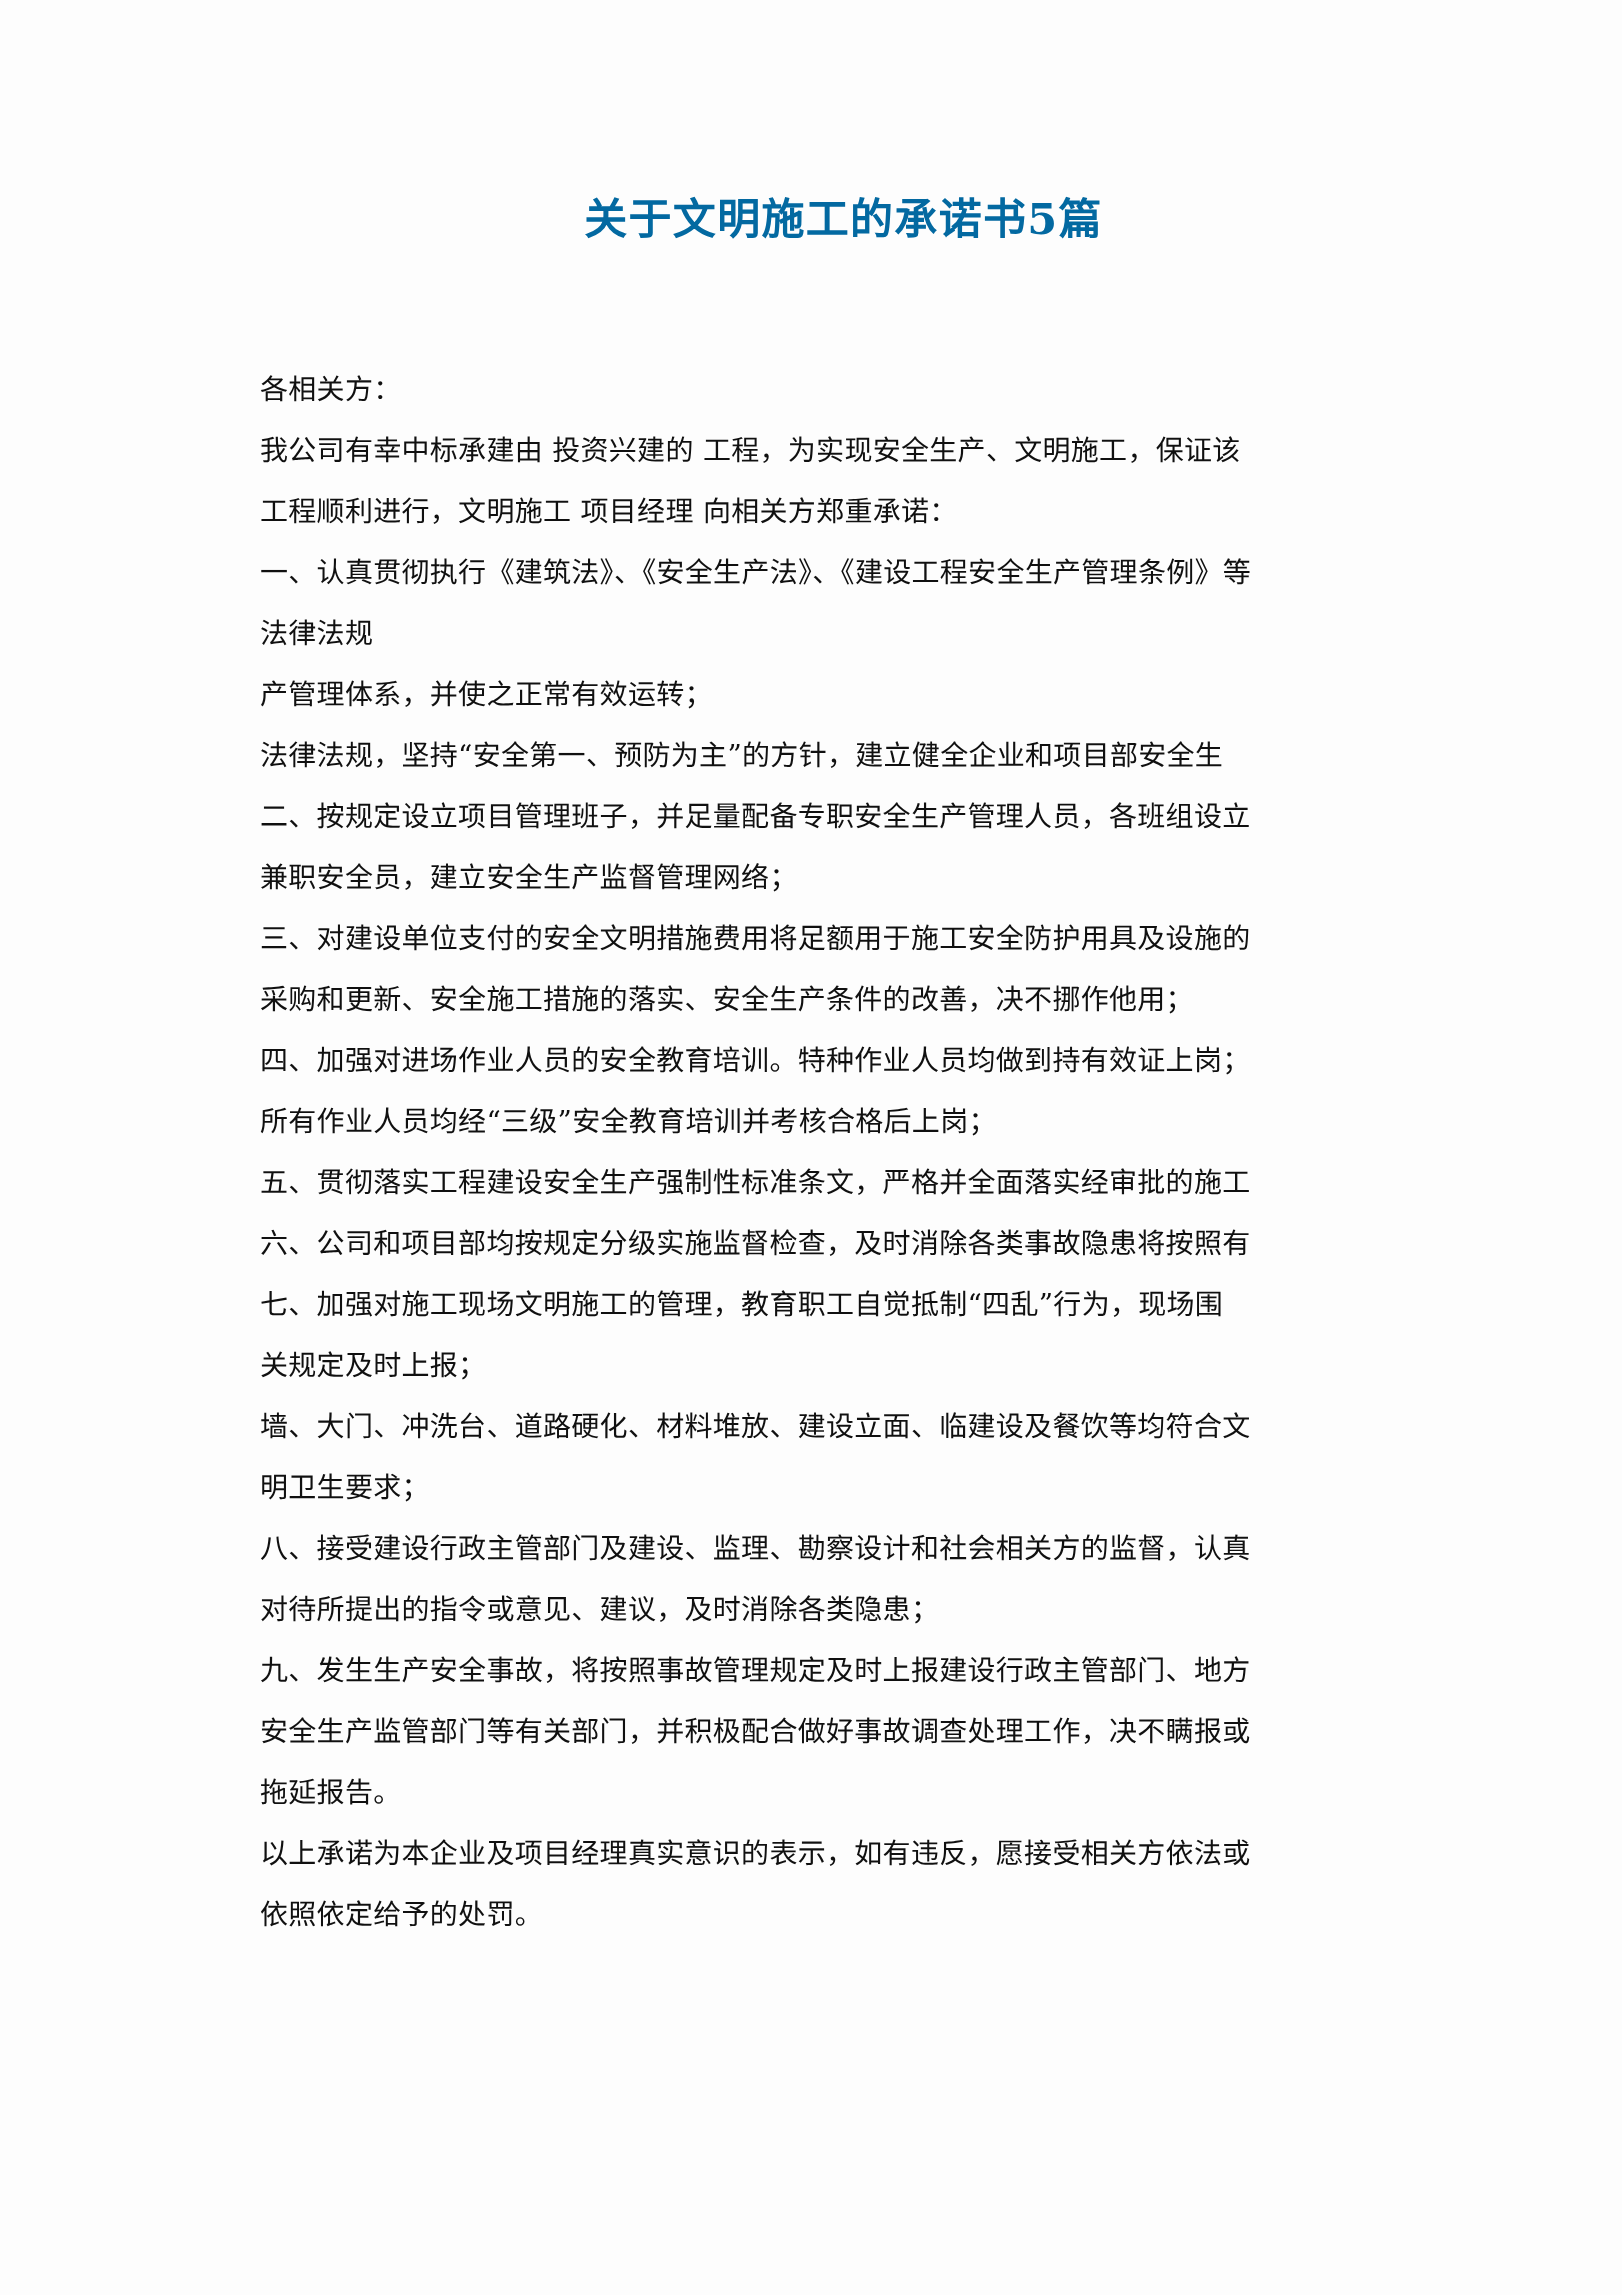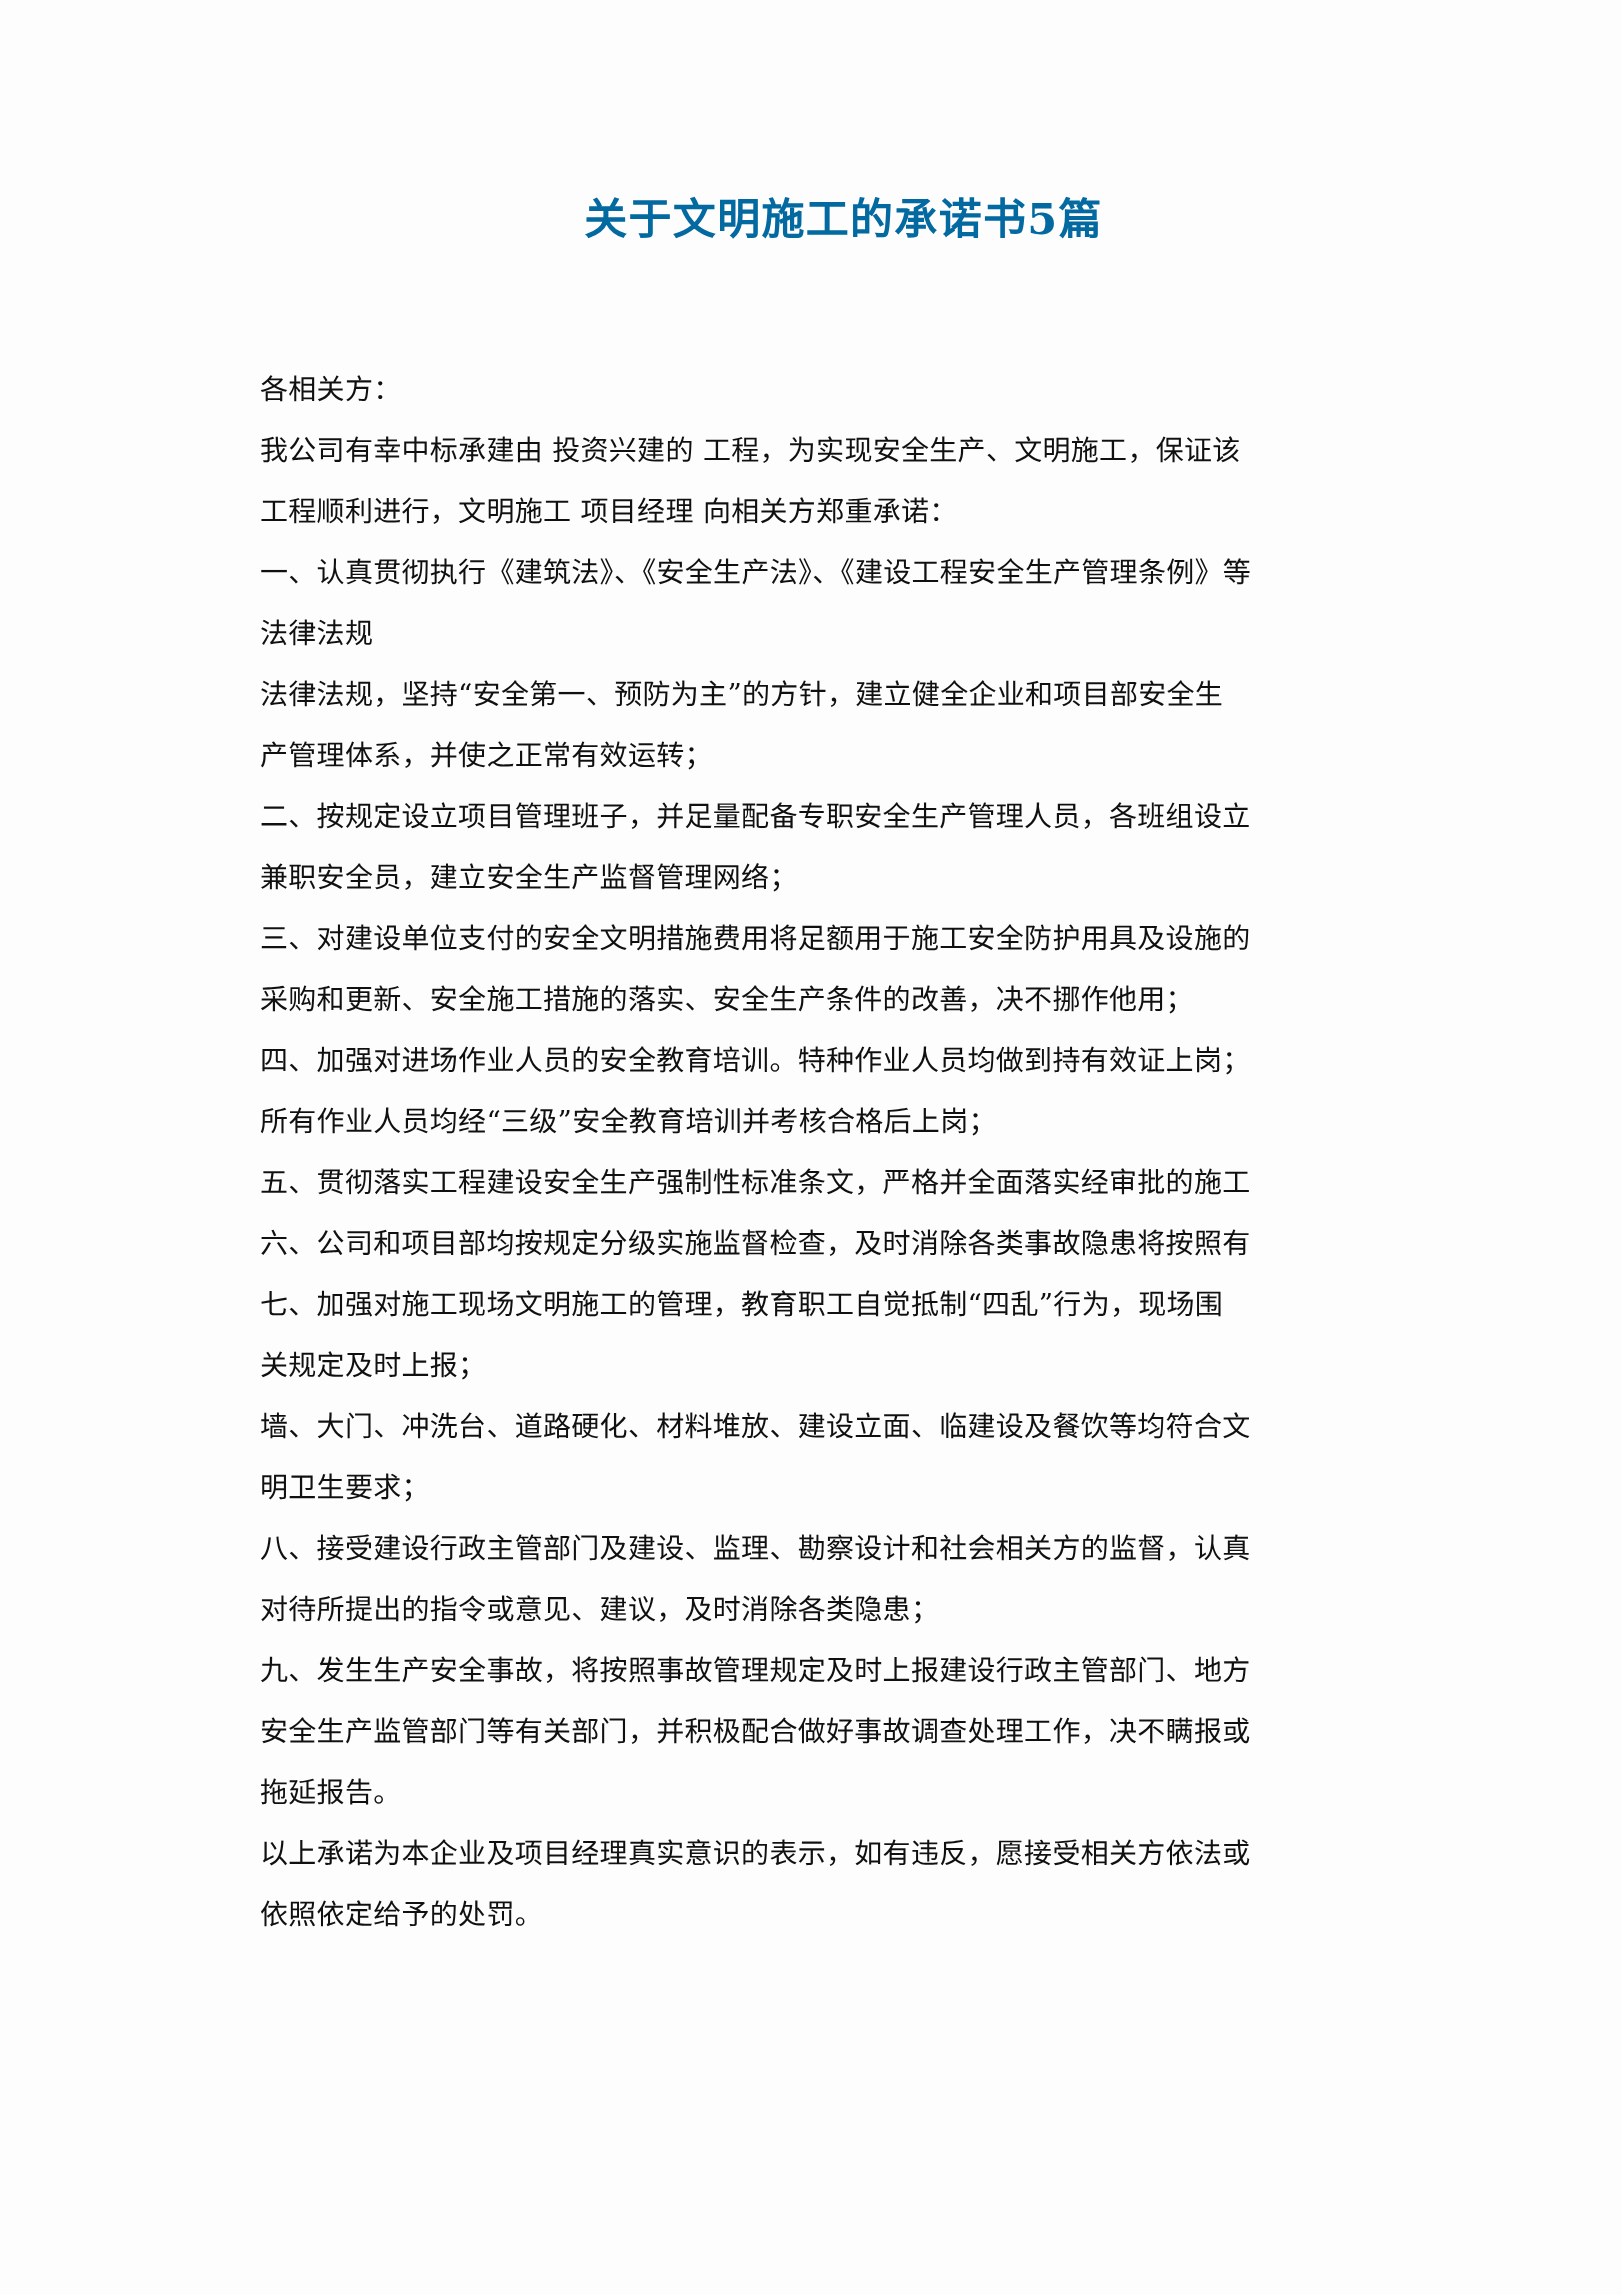--- a/index.html
+++ b/index.html
@@ -72,8 +72,8 @@
     <div class="doc-line">工程顺利进行，文明施工 项目经理 向相关方郑重承诺：</div>
     <div class="doc-line">一、认真贯彻执行《建筑法》、《安全生产法》、《建设工程安全生产管理条例》等</div>
     <div class="doc-line">法律法规</div>
+    <div class="doc-line">产管理体系，并使之正常有效运转；</div>
     <div class="doc-line">法律法规，坚持“安全第一、预防为主”的方针，建立健全企业和项目部安全生</div>
-    <div class="doc-line">产管理体系，并使之正常有效运转；</div>
     <div class="doc-line">二、按规定设立项目管理班子，并足量配备专职安全生产管理人员，各班组设立</div>
     <div class="doc-line">兼职安全员，建立安全生产监督管理网络；</div>
     <div class="doc-line">三、对建设单位支付的安全文明措施费用将足额用于施工安全防护用具及设施的</div>

